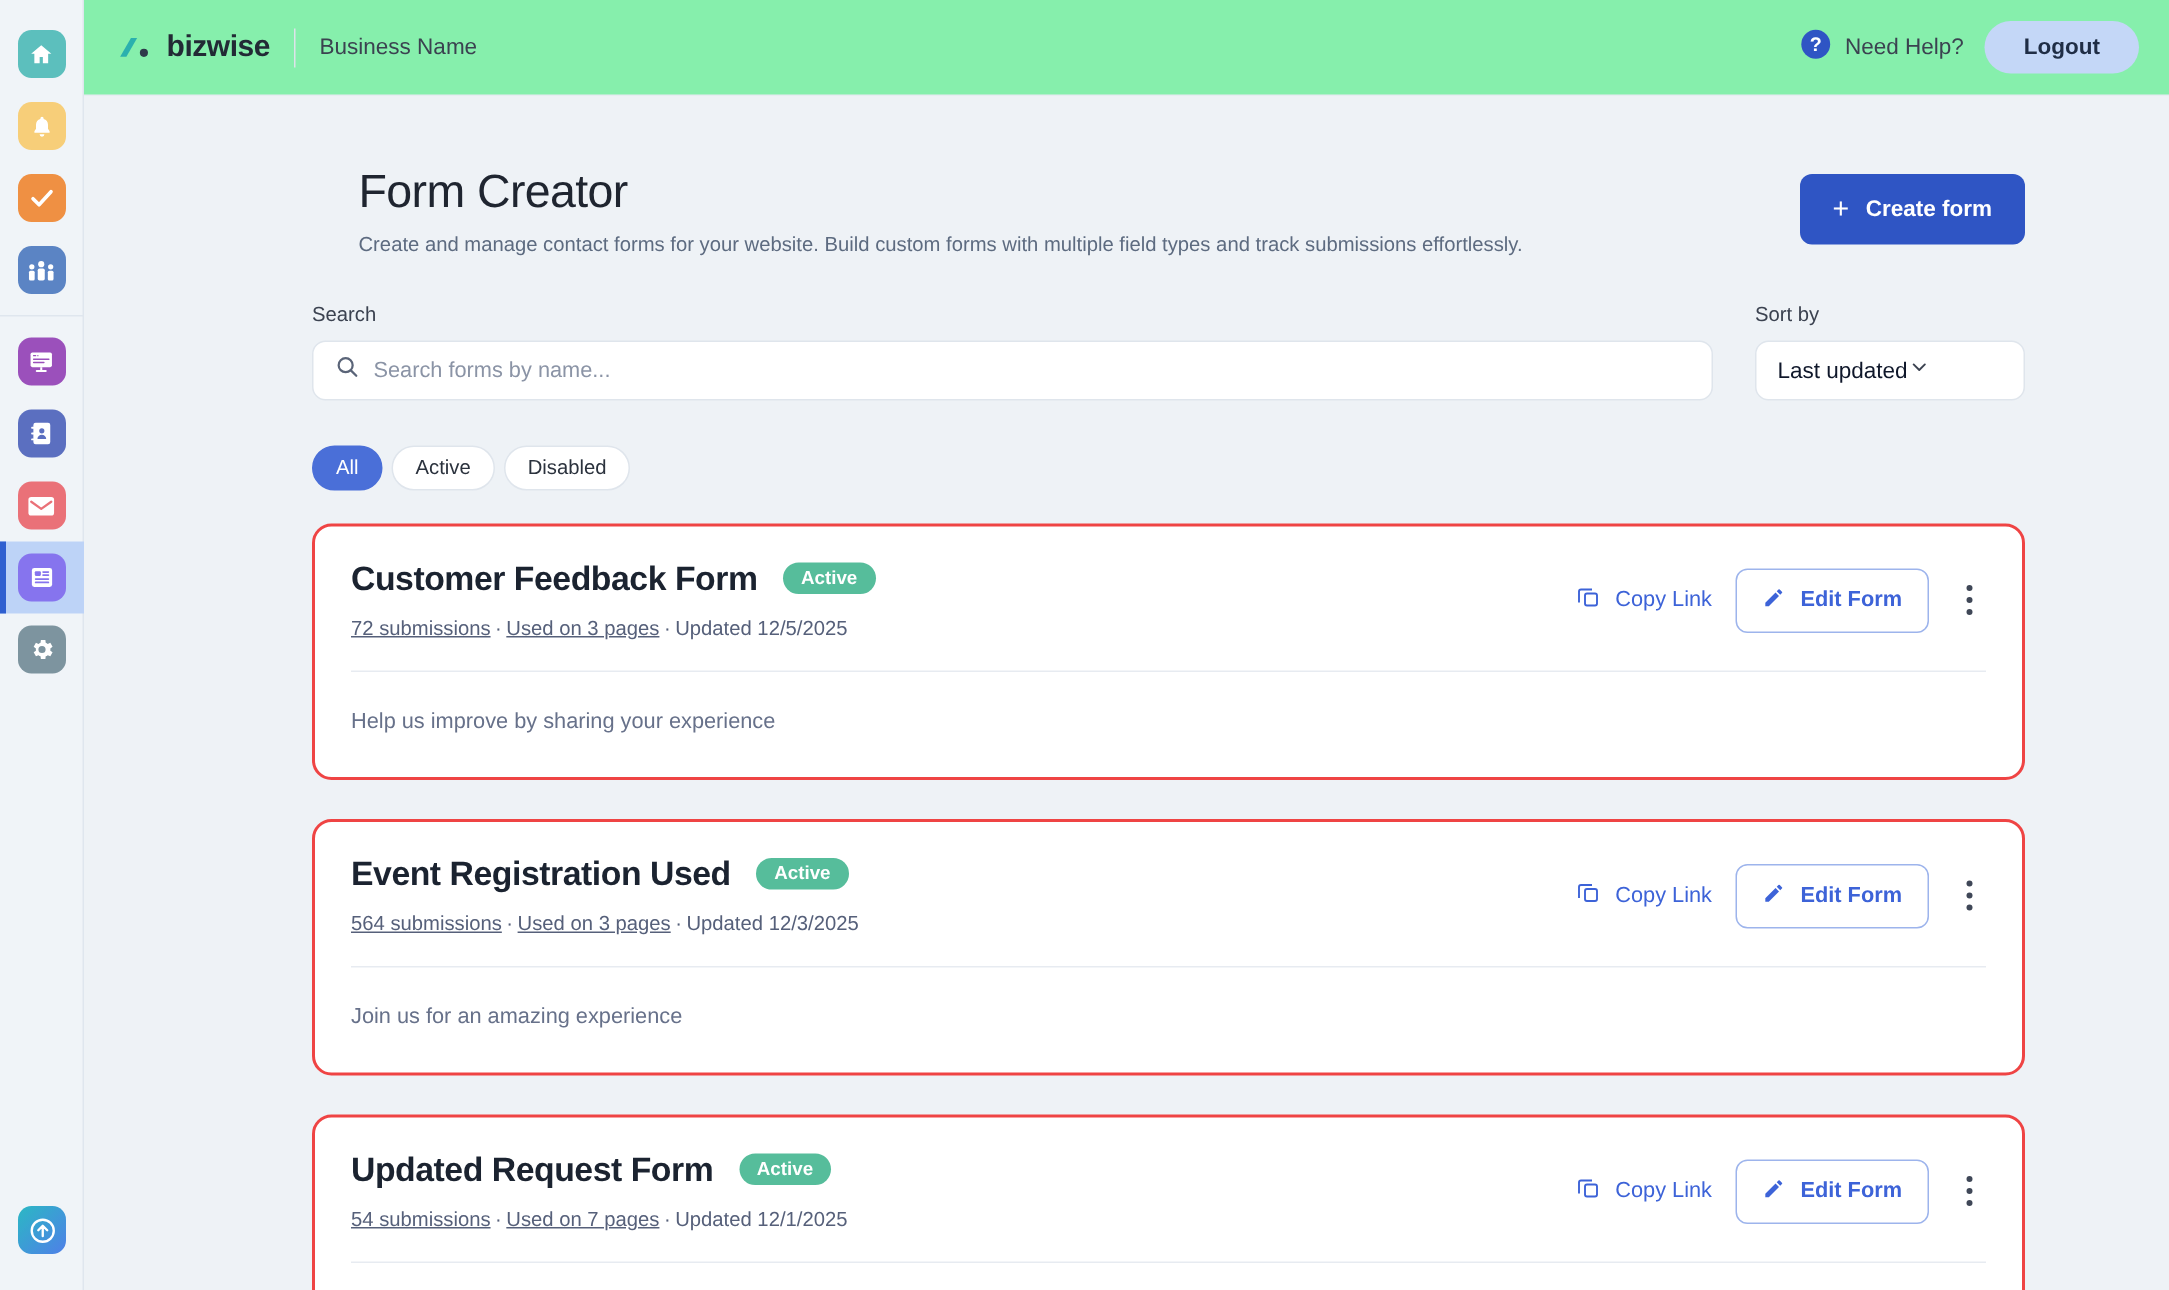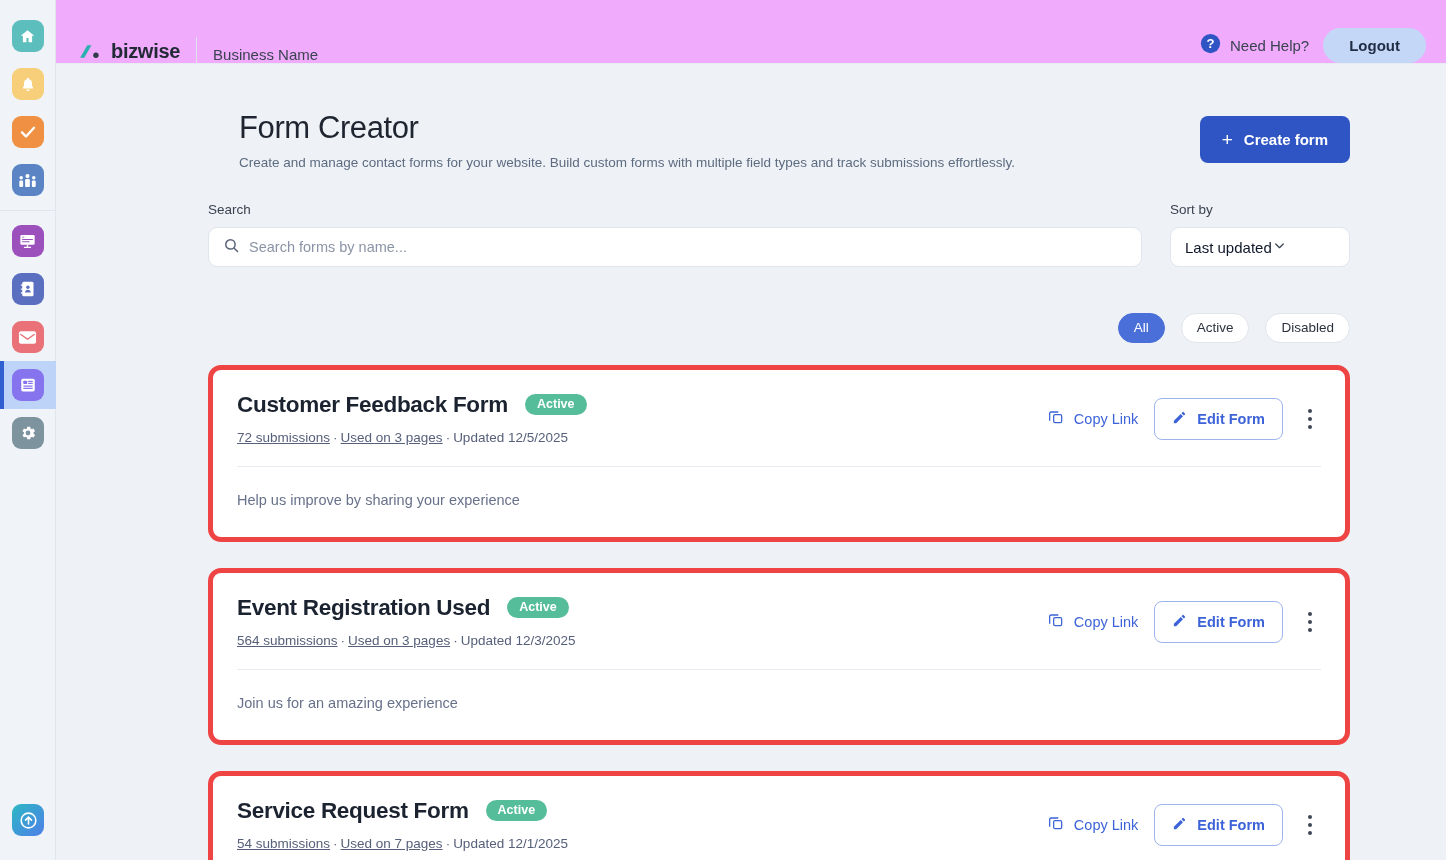--- a/index.html
+++ b/index.html
@@ -52,8 +52,8 @@
 
   
   .topbar {
-    height: 64px; background: #f0abfc; flex: 0 0 64px;
-    display: flex; align-items: flex-end; padding: 0 16px 0 22px;
+    height: 64px; background: #86efac; flex: 0 0 64px;
+    display: flex; align-items: center; padding: 0 16px 0 22px;
     border-bottom: 1px solid #e7ecf2;
   }
   .brand { display: flex; align-items: center; gap: 9px; }

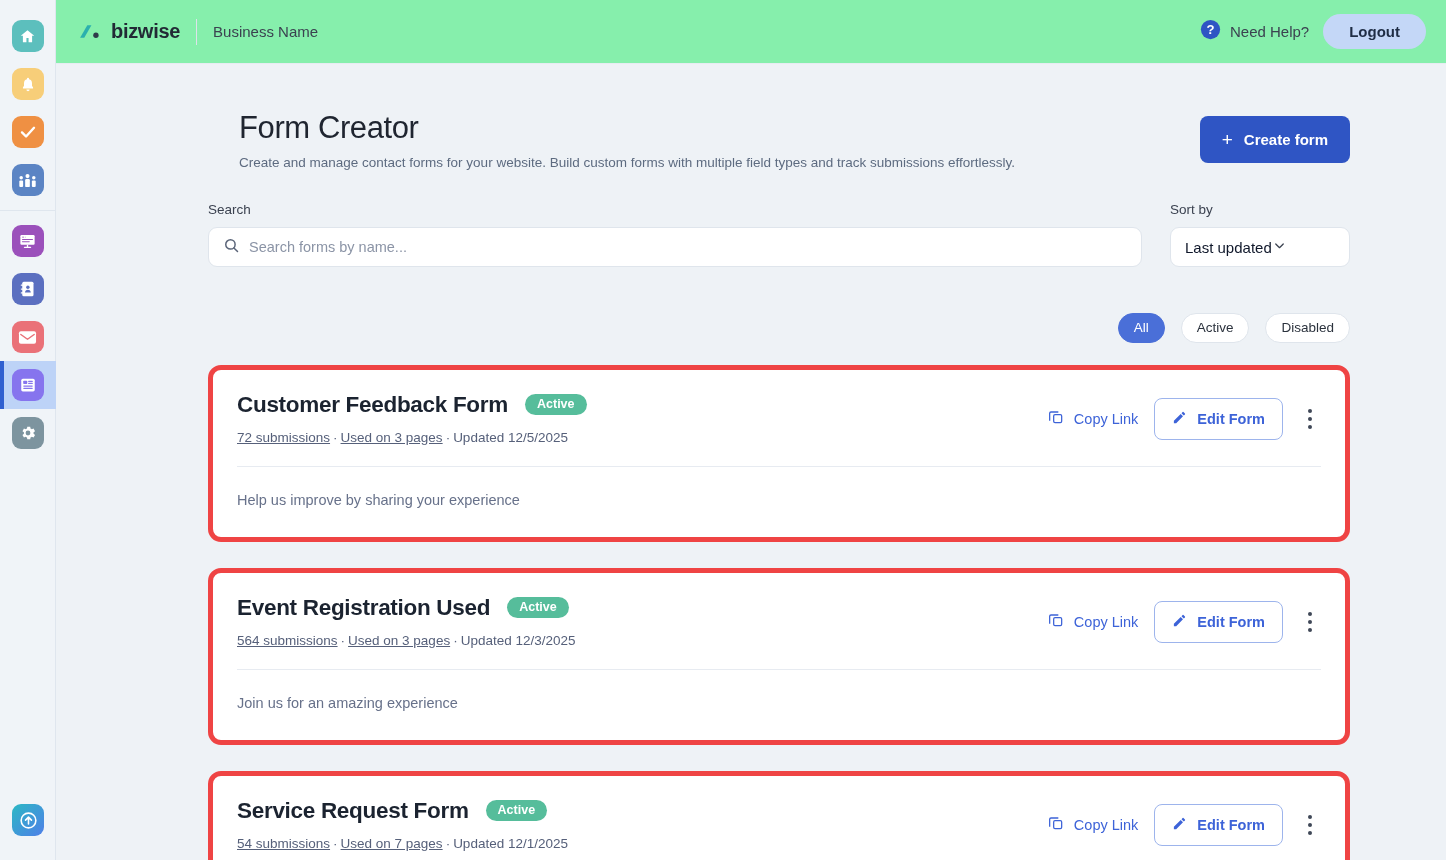--- a/index.html
+++ b/index.html
@@ -116,7 +116,7 @@
   .select-wrap svg { margin-left: auto; }
 
   
-  .chips { display: flex; gap: 16px; margin-top: 46px; justify-content: flex-end; }
+  .chips { display: flex; gap: 6px; margin-top: 30px; }
   .chip {
     border-radius: 16px; font-size: 13.5px; padding: 7px 15px; cursor: pointer;
     border: 1px solid #dfe5ec; background: #fff; color: #2b323d; font-family: inherit;

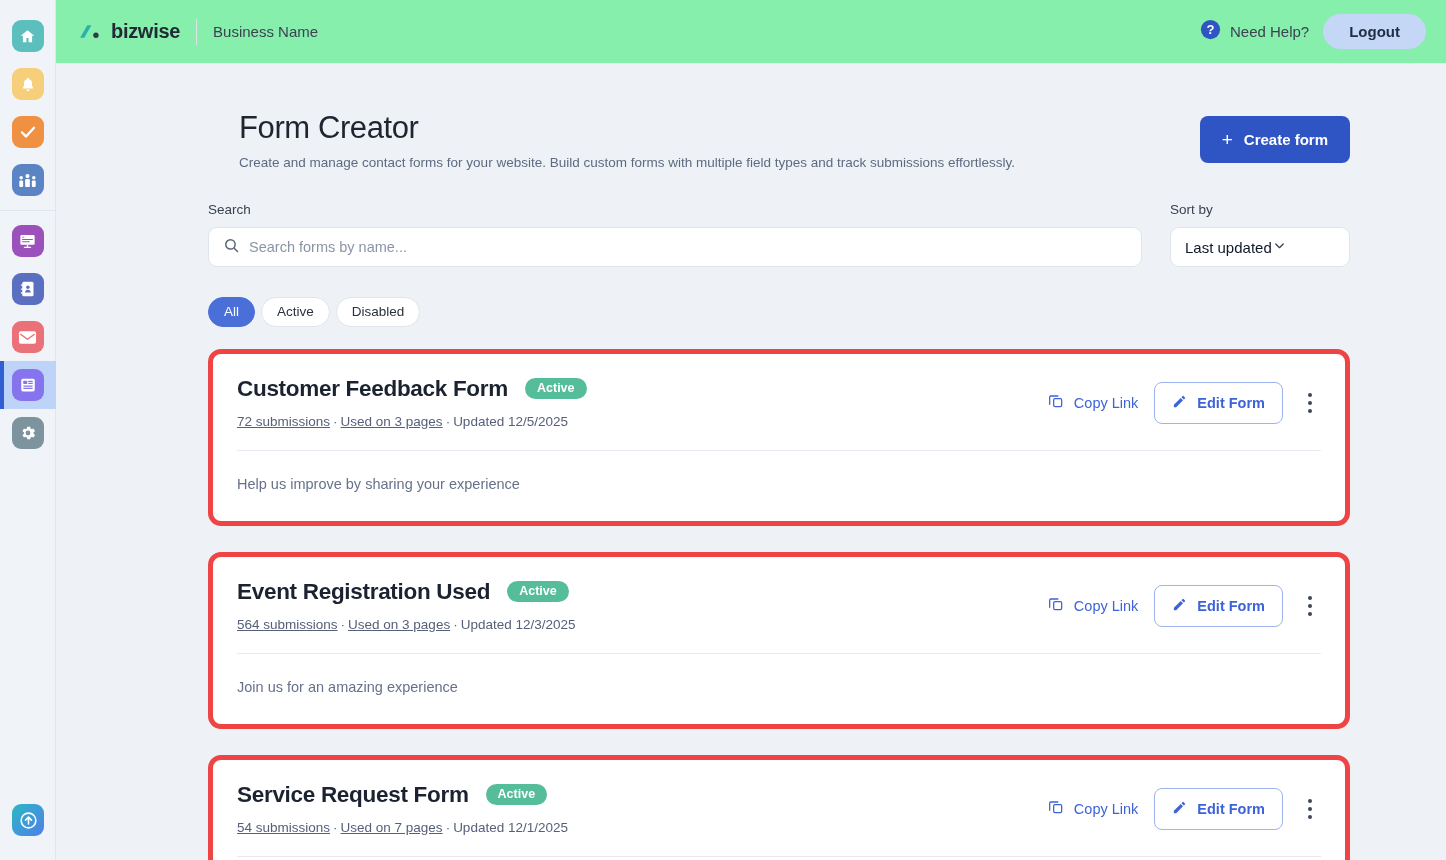--- a/index.html
+++ b/index.html
@@ -127,7 +127,7 @@
   
   .cards { margin-top: 22px; display: flex; flex-direction: column; gap: 26px; padding-bottom: 40px; }
   .card {
-    background: #fff; border: 5px solid #ef4444; border-radius: 13px;
+    background: #fff; border: 2px solid #ef4444; border-radius: 13px;
     padding: 22px 24px 0 24px;
   }
   .card-top { display: flex; align-items: flex-start; }

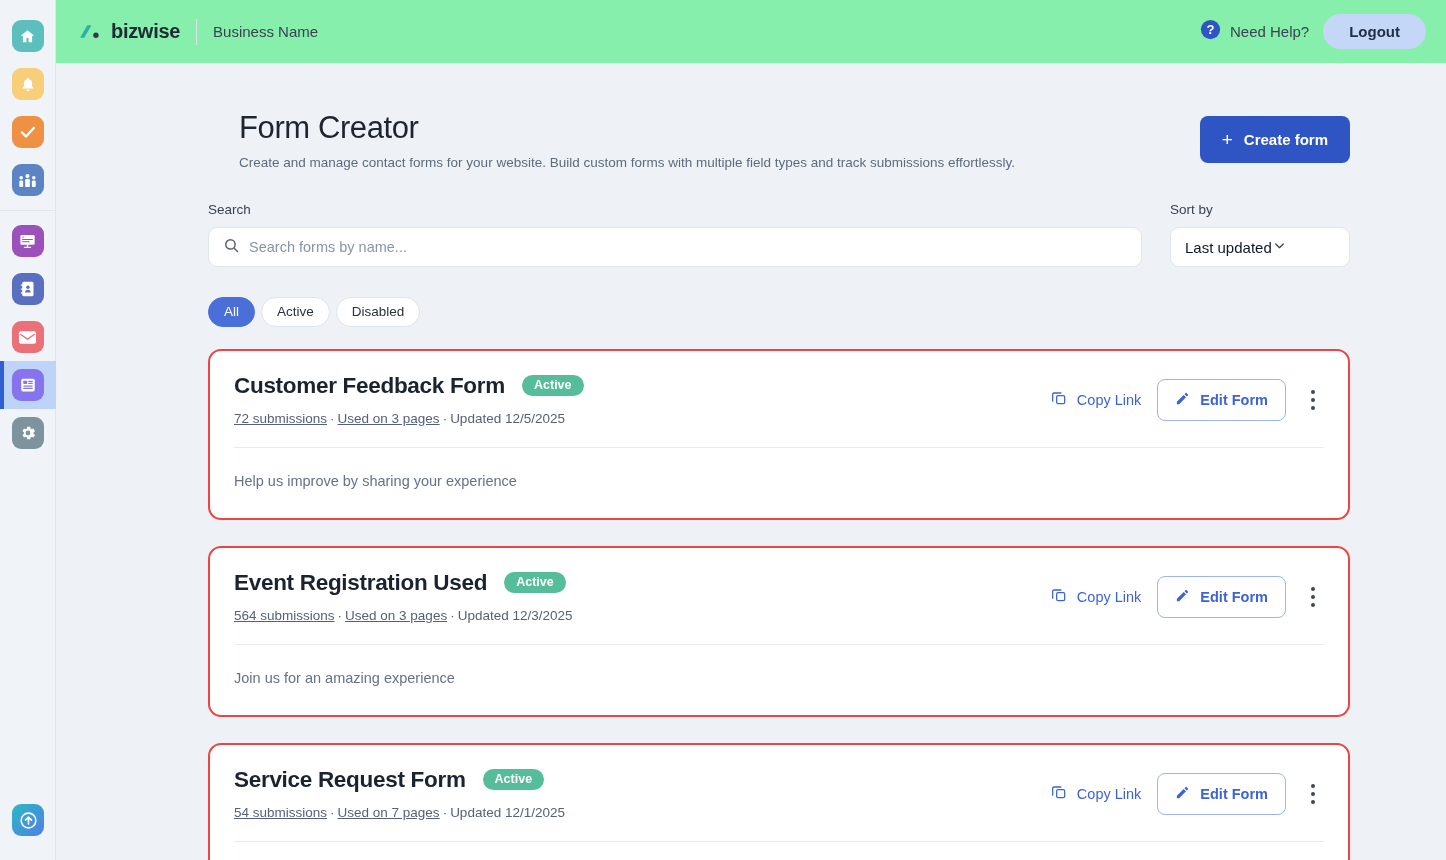--- a/index.html
+++ b/index.html
@@ -439,7 +439,7 @@
             <div class="card-top">
               <div class="card-left">
                 <div class="title-row">
-                  <h2 class="card-title">Service Request Form</h2>
+                  <h2 class="card-title">Updated Request Form</h2>
                   <span class="badge">Active</span>
                 </div>
                 <div class="meta">

